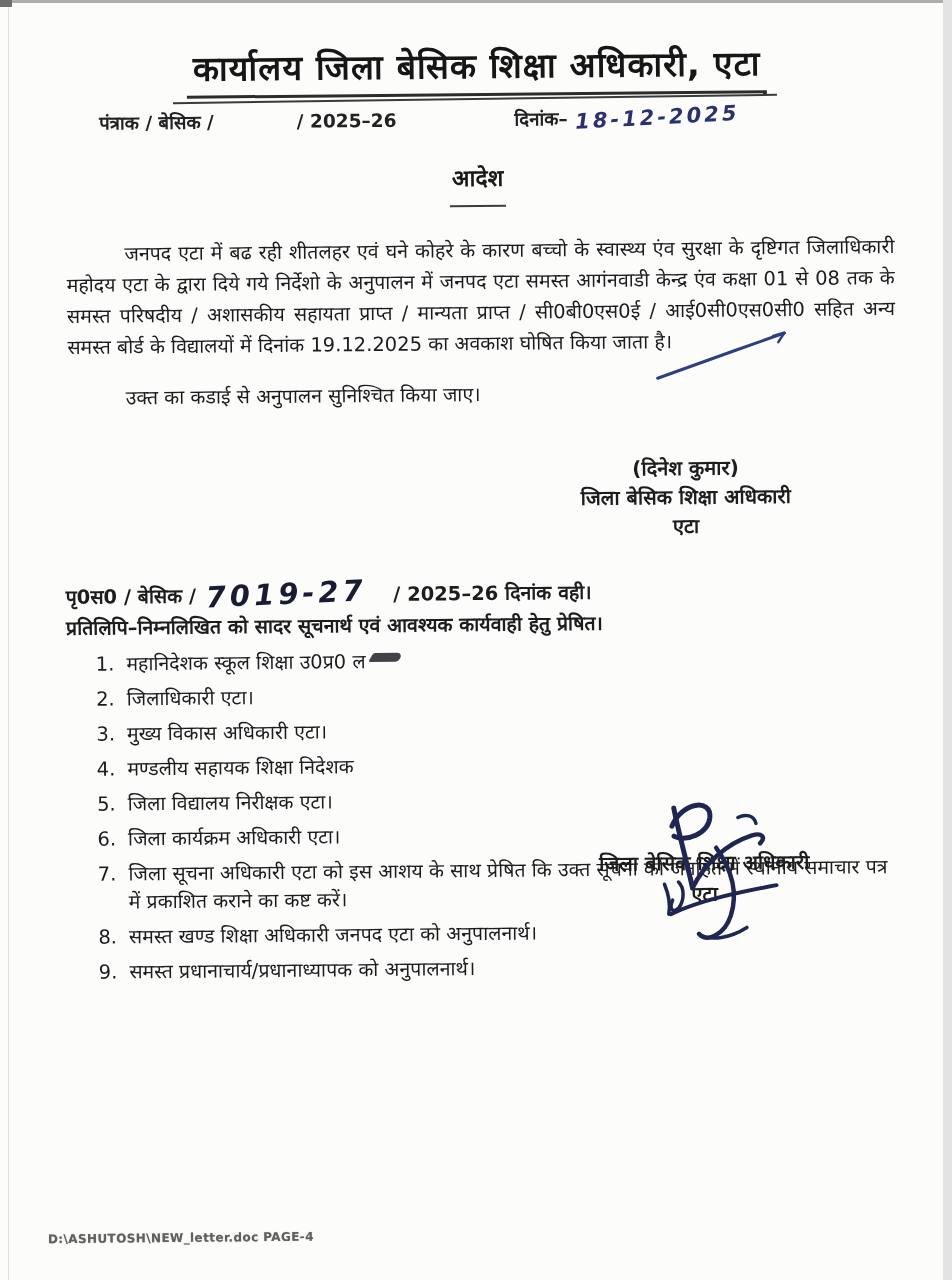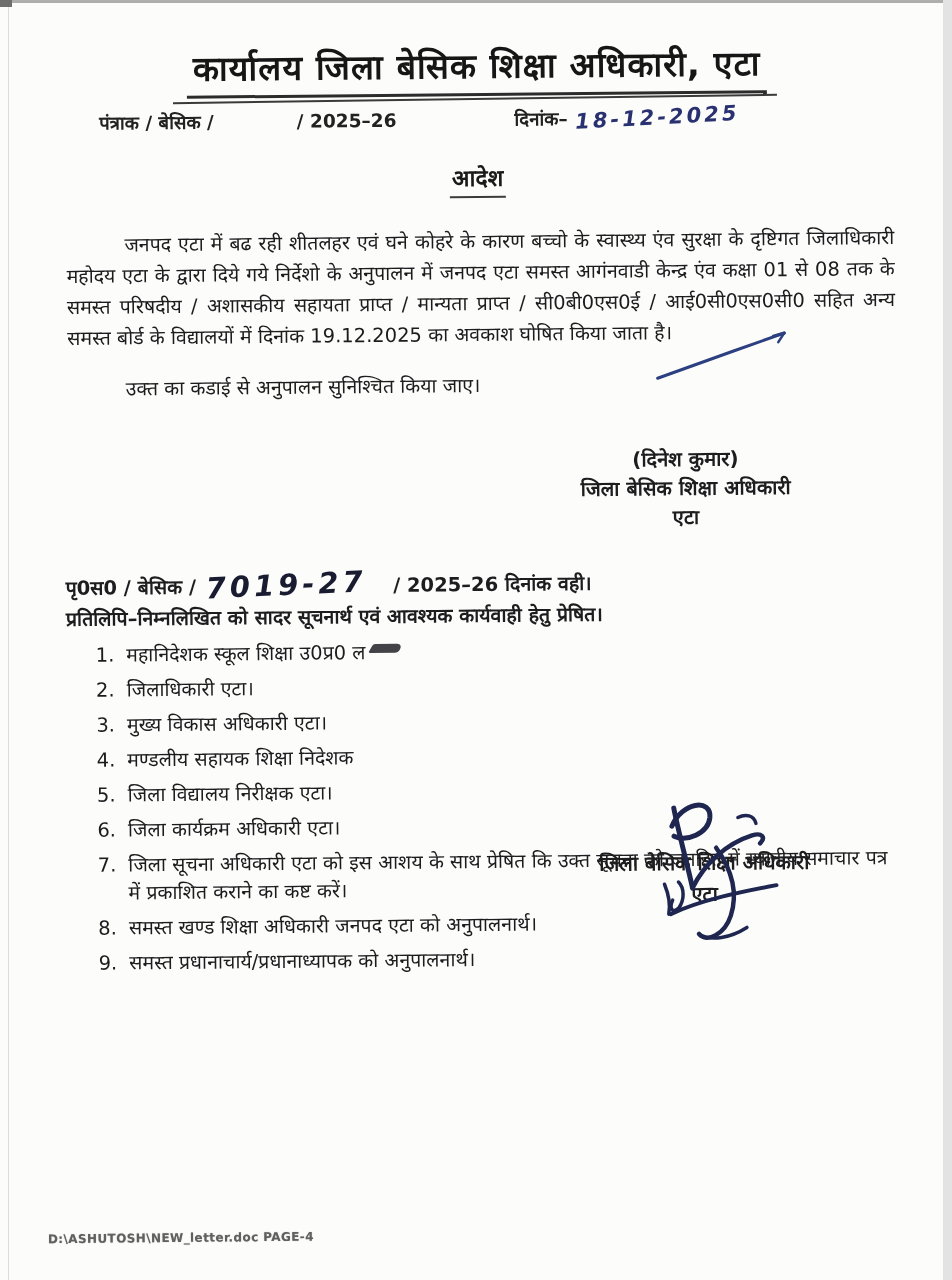--- a/index.html
+++ b/index.html
@@ -51,7 +51,7 @@
   .order-heading-wrap{text-align:center;margin-top:30px;}
   .order-heading{
     display:inline-block;font-size:23px;font-weight:700;color:#1a1a1a;
-    border-bottom:2px solid #3c3c3c;padding:0 2px 3px 2px;
+    border-bottom:2px solid #3c3c3c;padding:0 2px 12px 2px;
   }
 
   

